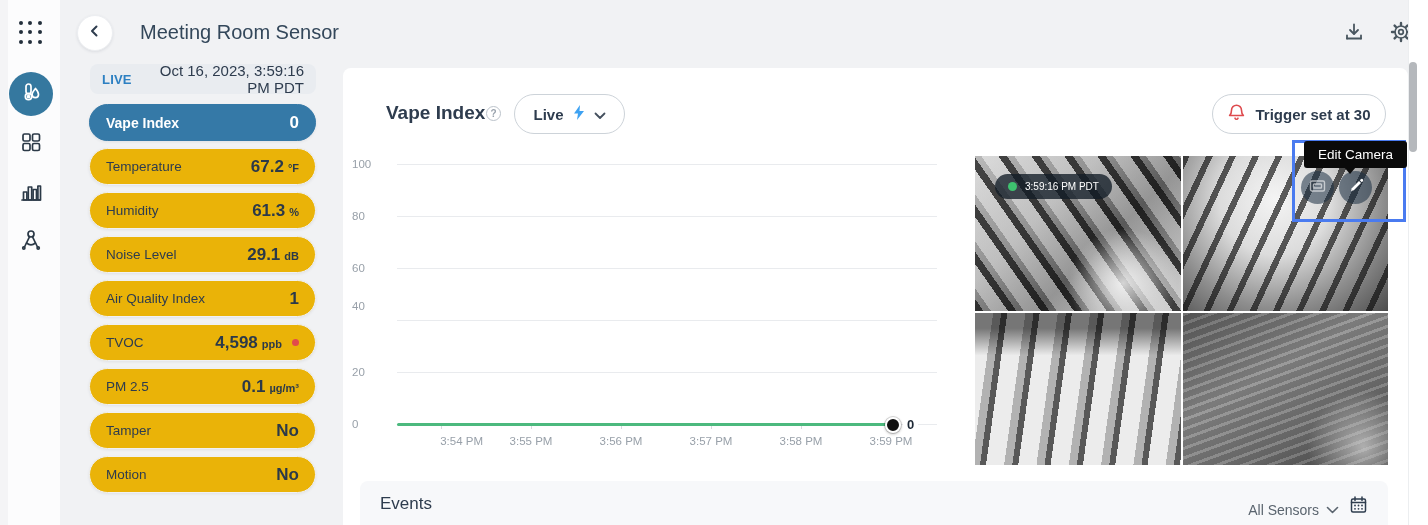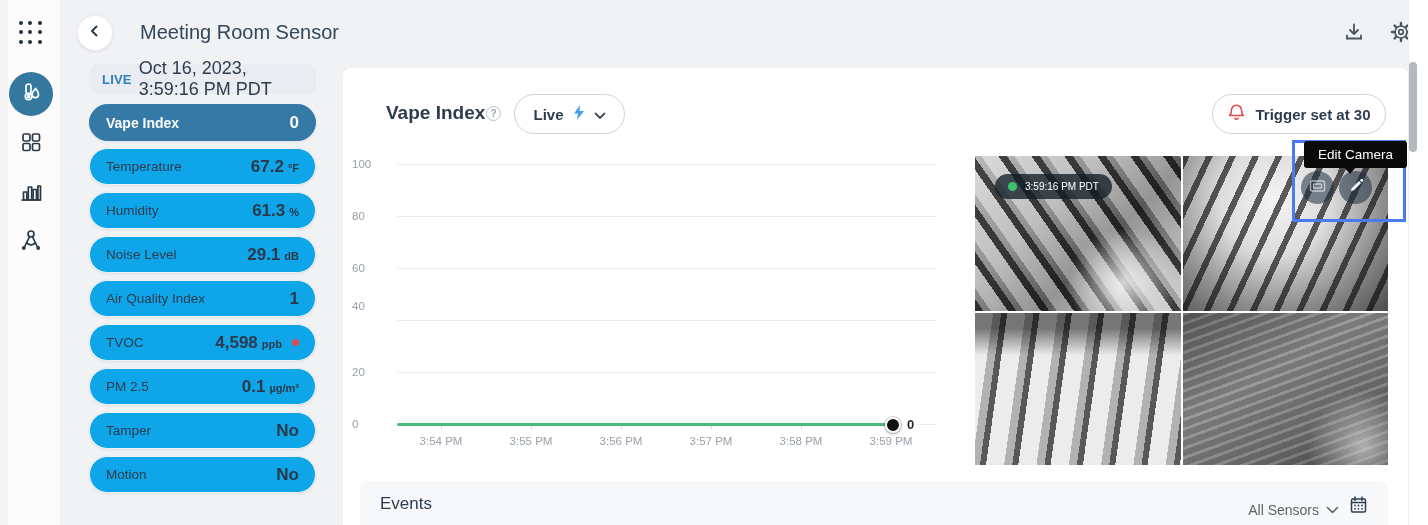--- a/index.html
+++ b/index.html
@@ -24,7 +24,7 @@
   
   .live-bar { left:90px; top:64px; width:226px; height:30px; background:#e9ecf0; border-radius:8px; display:flex; align-items:center; padding:0 12px; gap:7px; }
   .live-badge { color:#2d80c2; font-weight:800; font-size:13px; letter-spacing:.2px; }
-  .live-ts { color:#2e3c4e; font-size:18px; }
+  .live-ts { color:#2e3c4e; font-size:15px;text-align:right; }
   .srow { left:89px; width:227px; height:37px; background:#0ea5e9; border:1px solid #f0f1f3; border-radius:19px; box-shadow:0 1px 3px rgba(30,40,60,.08); display:flex; align-items:center; padding:0 16px; cursor:pointer; }
   .srow .lbl { font-size:13.5px; color:#2e3c4e; }
   .srow .val { margin-left:auto; font-size:17px; font-weight:700; color:#2b3949; display:flex; align-items:baseline; gap:4px; }

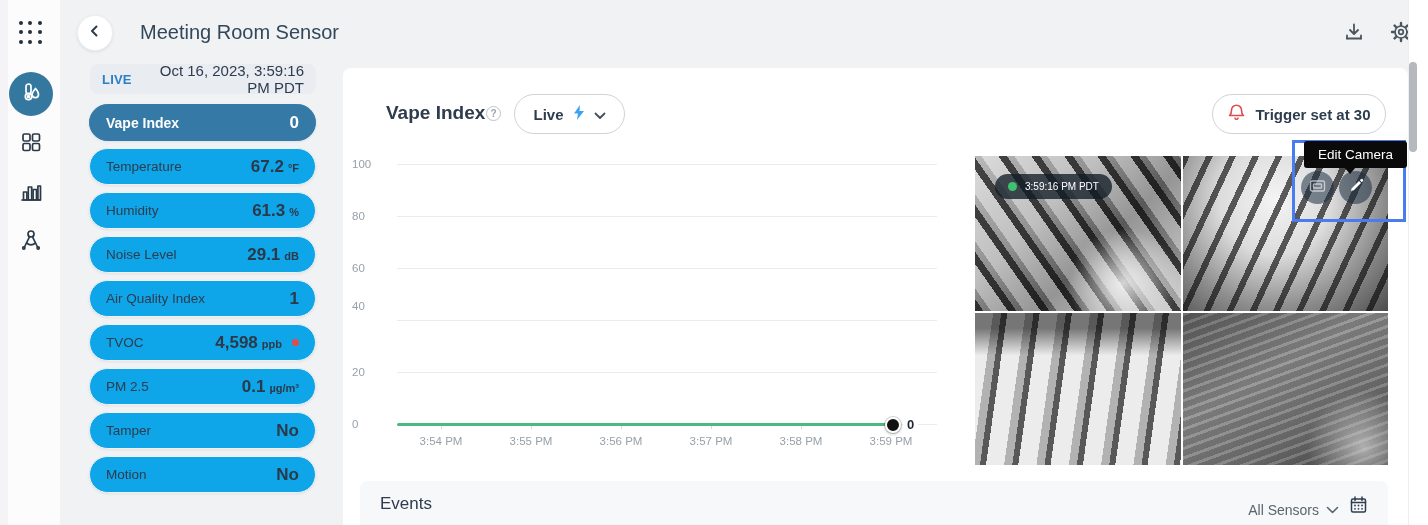--- a/index.html
+++ b/index.html
@@ -25,7 +25,7 @@
   .live-bar { left:90px; top:64px; width:226px; height:30px; background:#e9ecf0; border-radius:8px; display:flex; align-items:center; padding:0 12px; gap:7px; }
   .live-badge { color:#2d80c2; font-weight:800; font-size:13px; letter-spacing:.2px; }
   .live-ts { color:#2e3c4e; font-size:15px;text-align:right; }
-  .srow { left:89px; width:227px; height:37px; background:#0ea5e9; border:1px solid #f0f1f3; border-radius:19px; box-shadow:0 1px 3px rgba(30,40,60,.08); display:flex; align-items:center; padding:0 16px; cursor:pointer; }
+  .srow { left:89px; width:227px; height:37px; background:#eab308; border:1px solid #f0f1f3; border-radius:19px; box-shadow:0 1px 3px rgba(30,40,60,.08); display:flex; align-items:center; padding:0 16px; cursor:pointer; }
   .srow .lbl { font-size:13.5px; color:#2e3c4e; }
   .srow .val { margin-left:auto; font-size:17px; font-weight:700; color:#2b3949; display:flex; align-items:baseline; gap:4px; }
   .srow .unit { font-size:11px; font-weight:600; }

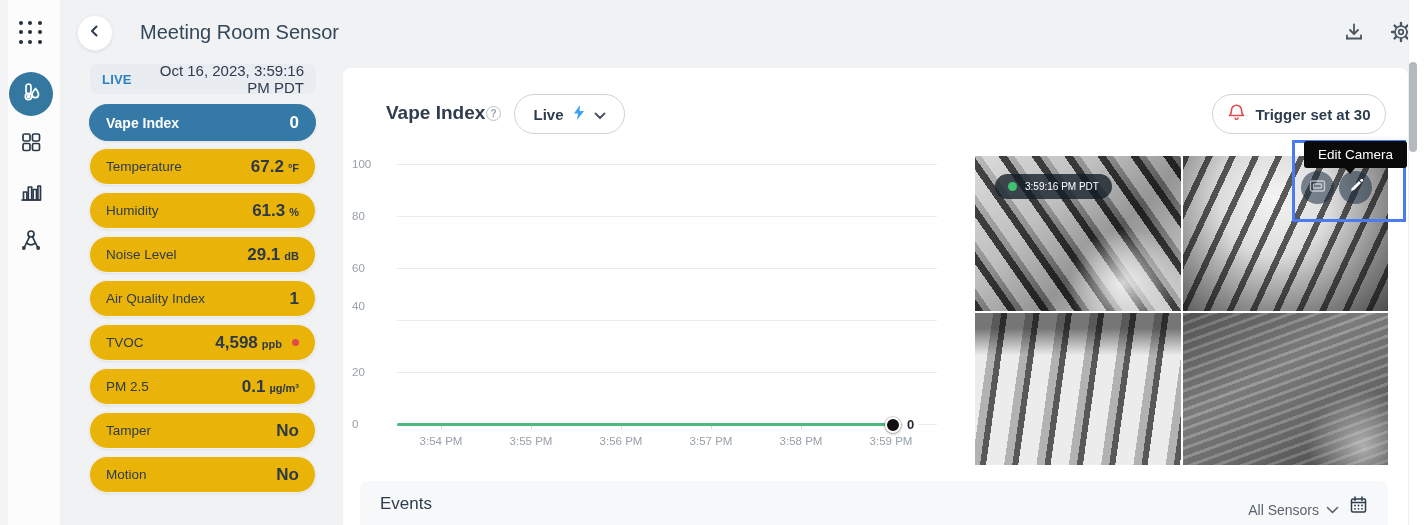--- a/index.html
+++ b/index.html
@@ -302,7 +302,7 @@
   <div class="abs tickmark" style="left:801px;"></div>
   <div class="abs tickmark" style="left:891px;"></div>
 
-  <div class="abs xlab" style="left:411px;">3:54 PM</div>
+  <div class="abs xlab" style="left:423px;text-align:right;">3:54 PM</div>
   <div class="abs xlab" style="left:501px;">3:55 PM</div>
   <div class="abs xlab" style="left:591px;">3:56 PM</div>
   <div class="abs xlab" style="left:681px;">3:57 PM</div>

